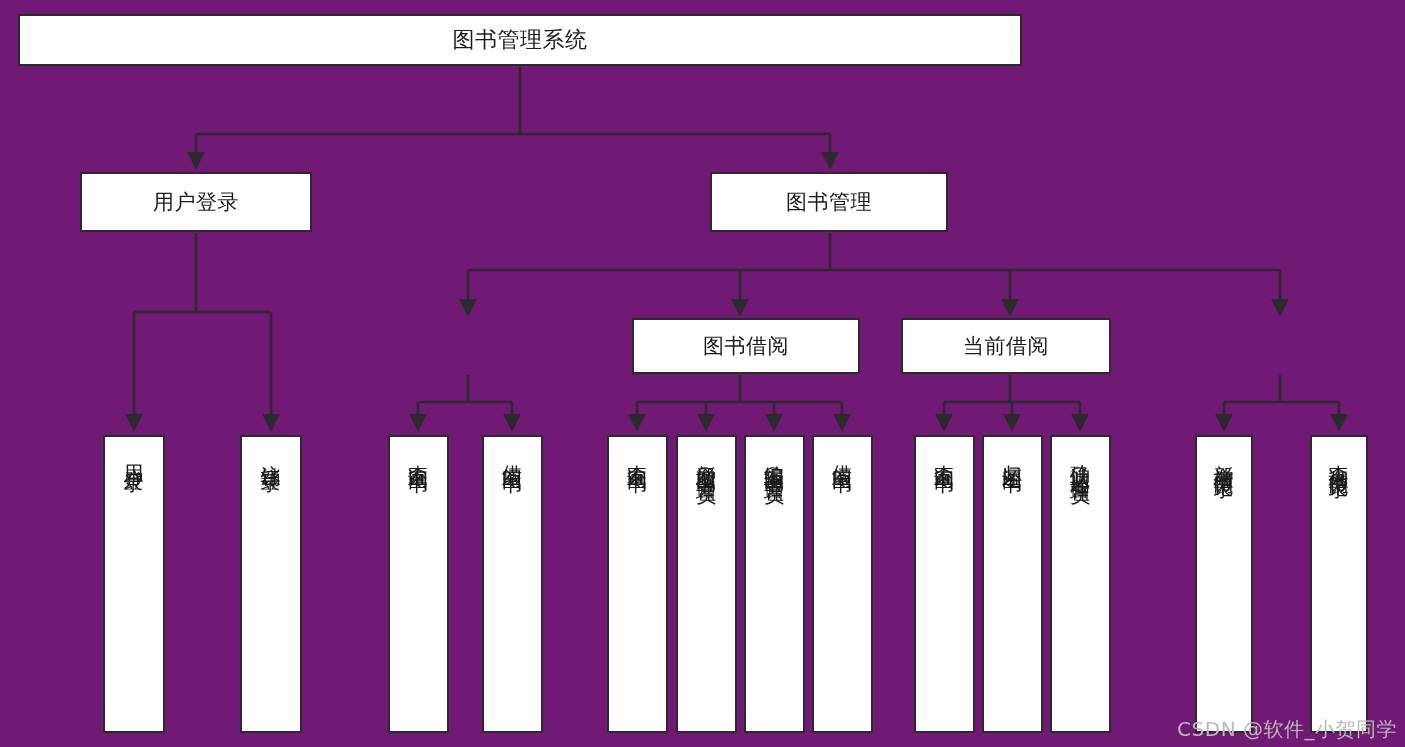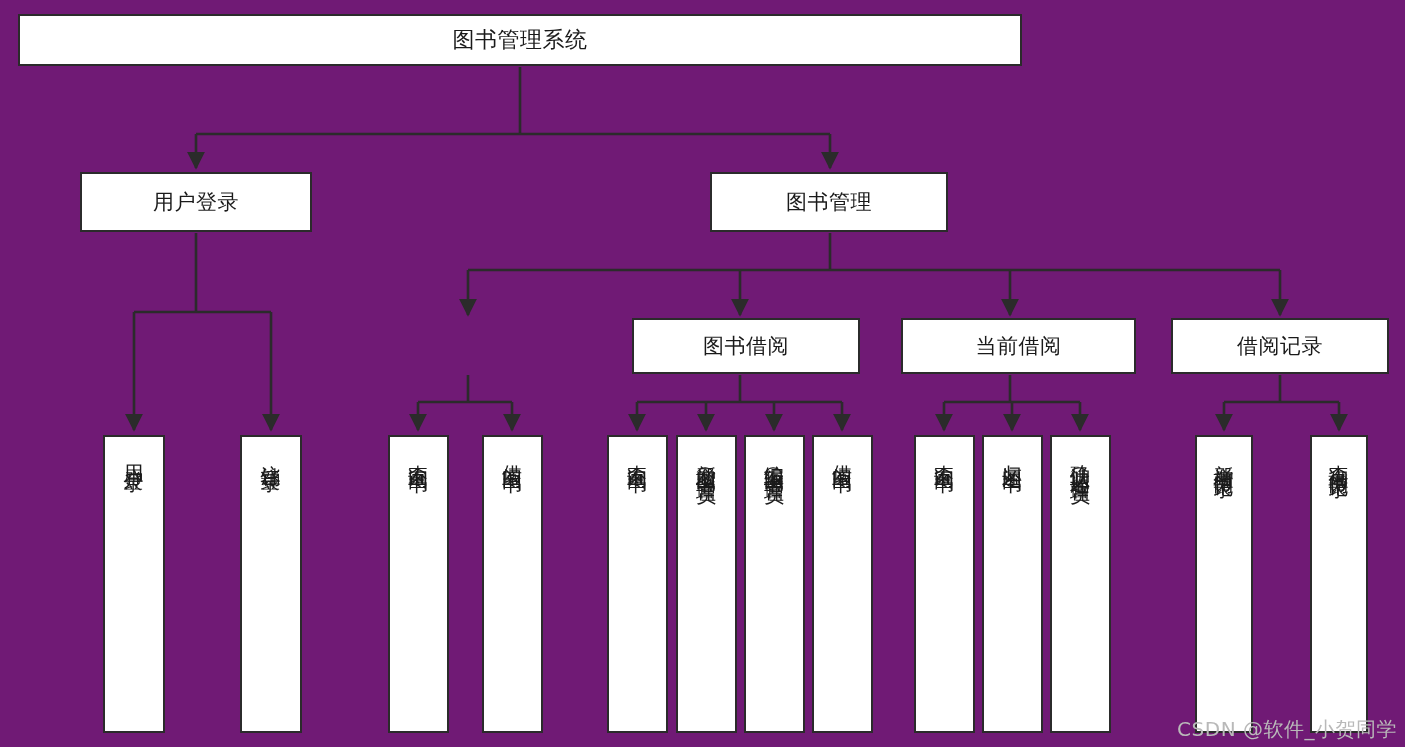--- a/index.html
+++ b/index.html
@@ -148,7 +148,7 @@
   <div class="node horiz" style="left:632px; top:318px; width:228px; height:56px;">
     <span class="node-label">图书借阅</span>
   </div>
-  <div class="node horiz" style="left:901px; top:318px; width:235px; height:56px;">
+  <div class="node horiz" style="left:901px; top:318px; width:210px; height:56px;">
     <span class="node-label">当前借阅</span>
   </div>
   <div class="node horiz" style="left:1171px; top:318px; width:218px; height:56px;">

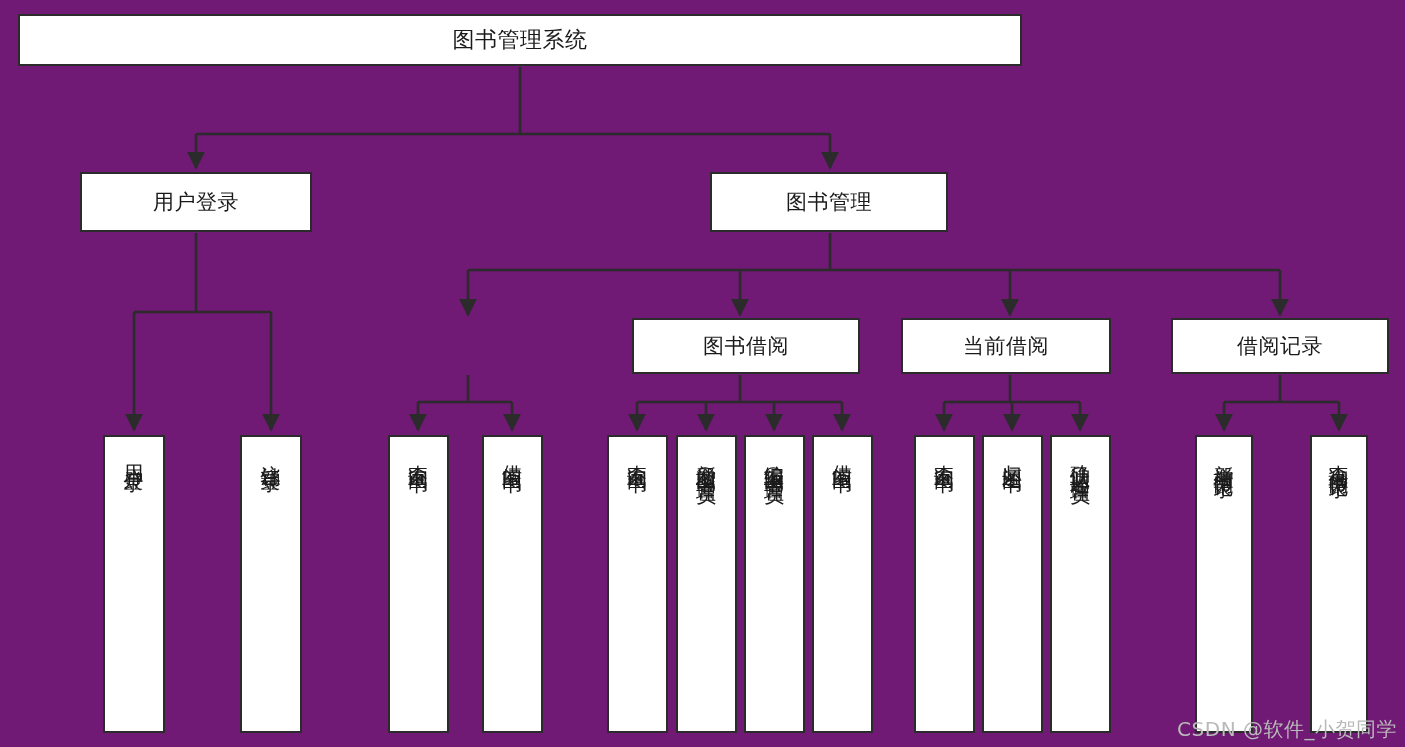--- a/index.html
+++ b/index.html
@@ -151,9 +151,6 @@
   <div class="node horiz" style="left:901px; top:318px; width:210px; height:56px;">
     <span class="node-label">当前借阅</span>
   </div>
-  <div class="node horiz" style="left:1171px; top:318px; width:218px; height:56px;">
-    <span class="node-label">借阅记录</span>
-  </div>
 
   <div class="node vert" style="left:103px; top:435px; width:62px; height:298px;">
     <span class="node-label">用户登录</span>

